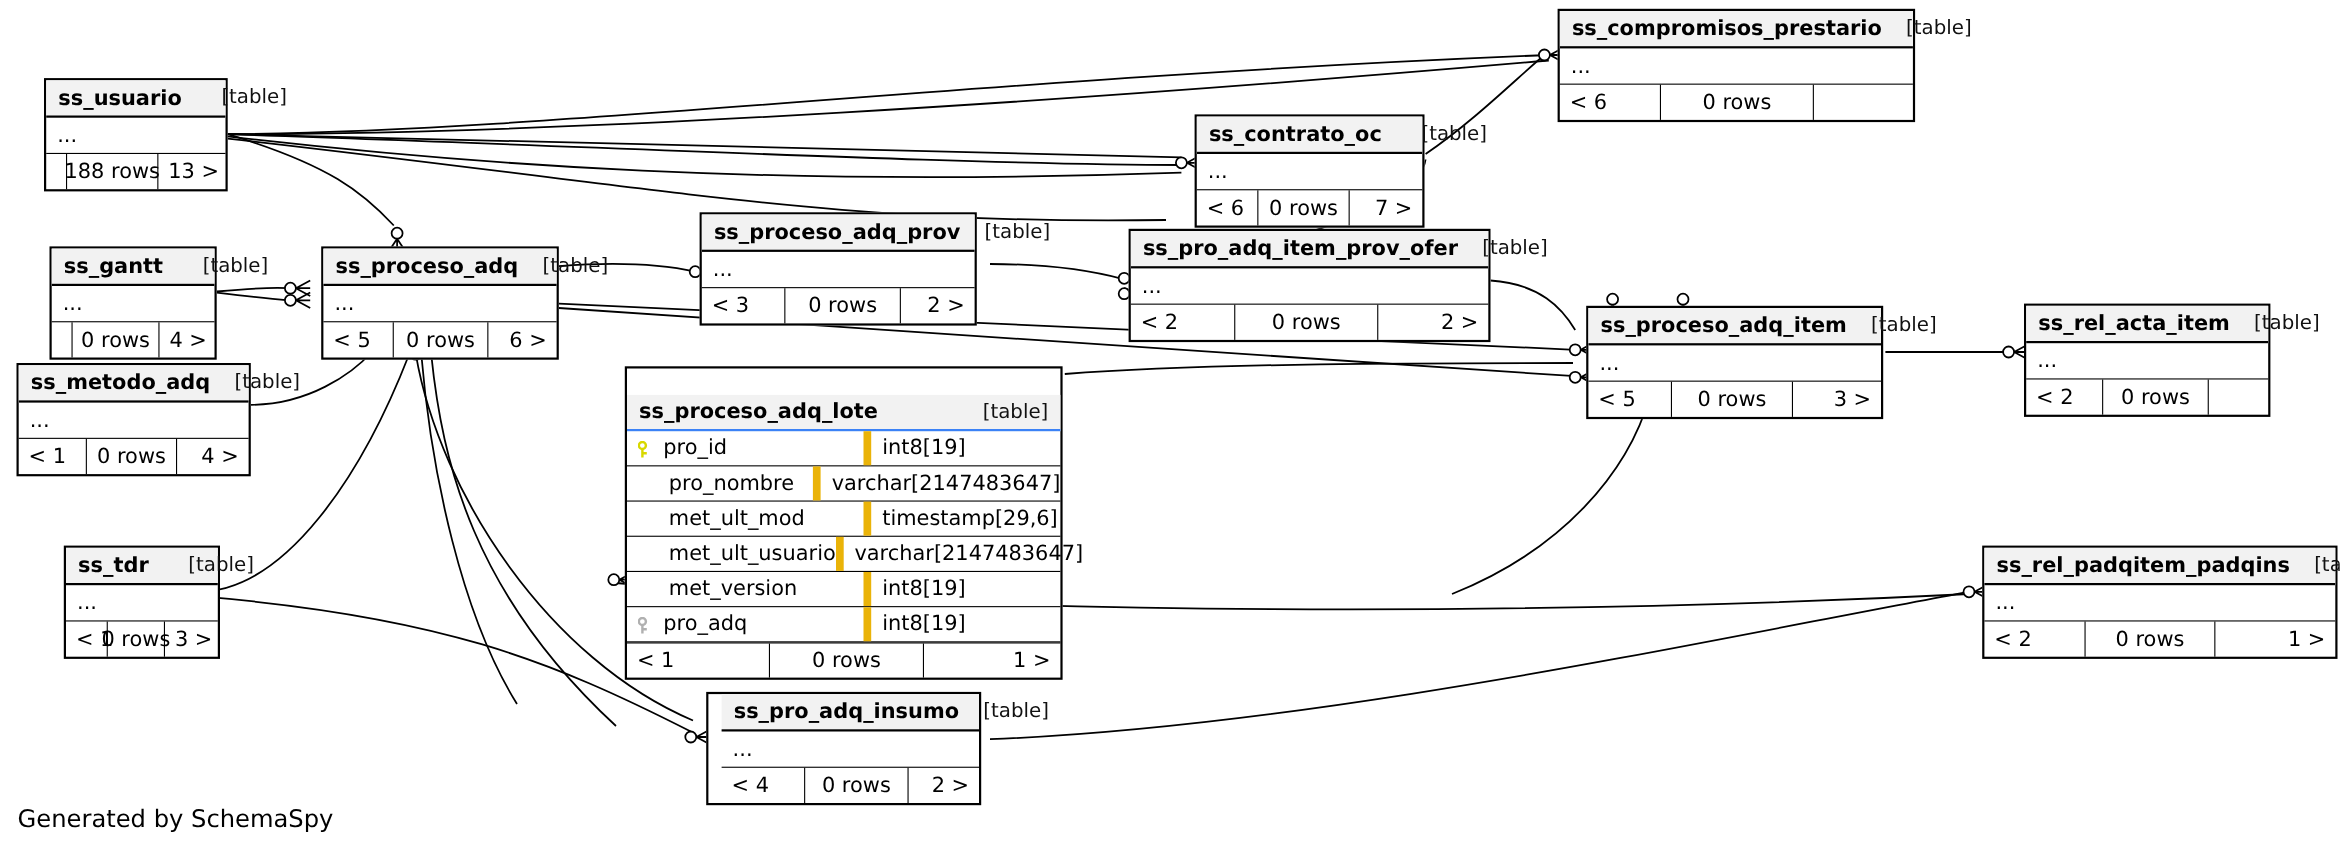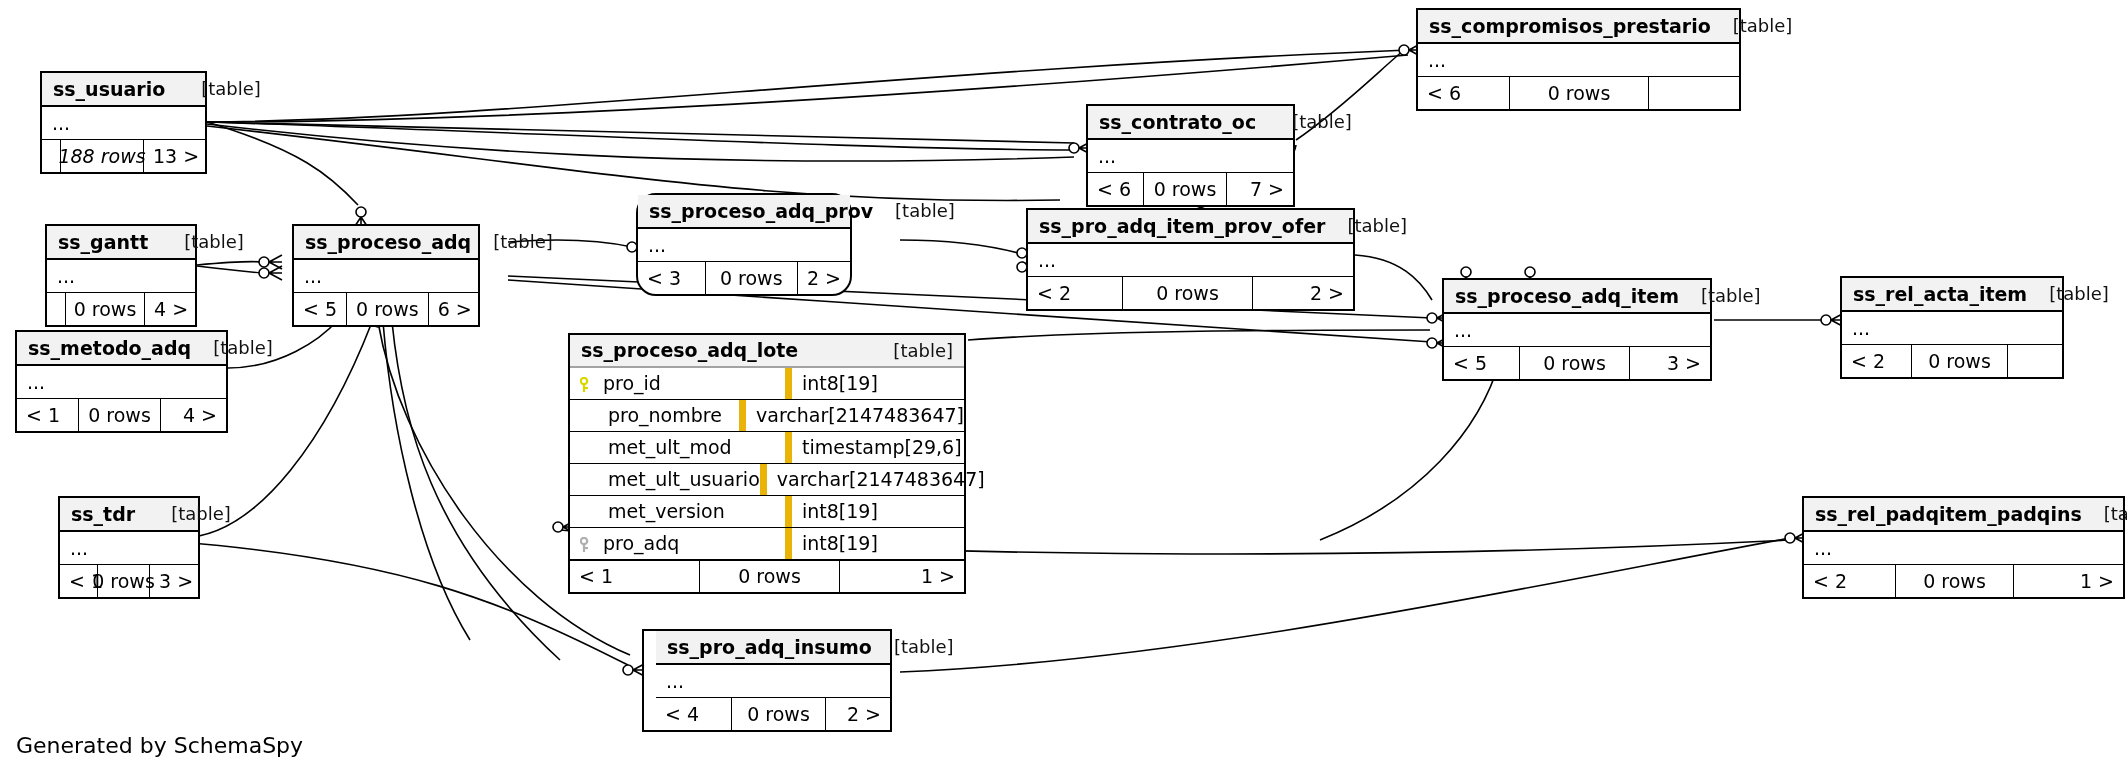--- a/index.html
+++ b/index.html
@@ -203,7 +203,7 @@
     <div class="body">...</div>
     <div class="foot">
       <span class="c l" style="width:27px;"></span>
-      <span class="c m" style="width:83px;font-style:italic;">188 rows</span>
+      <span class="c m" style="width:83px;">188 rows</span>
       <span class="c r" style="flex:1;">13 &gt;</span>
     </div>
   </div>

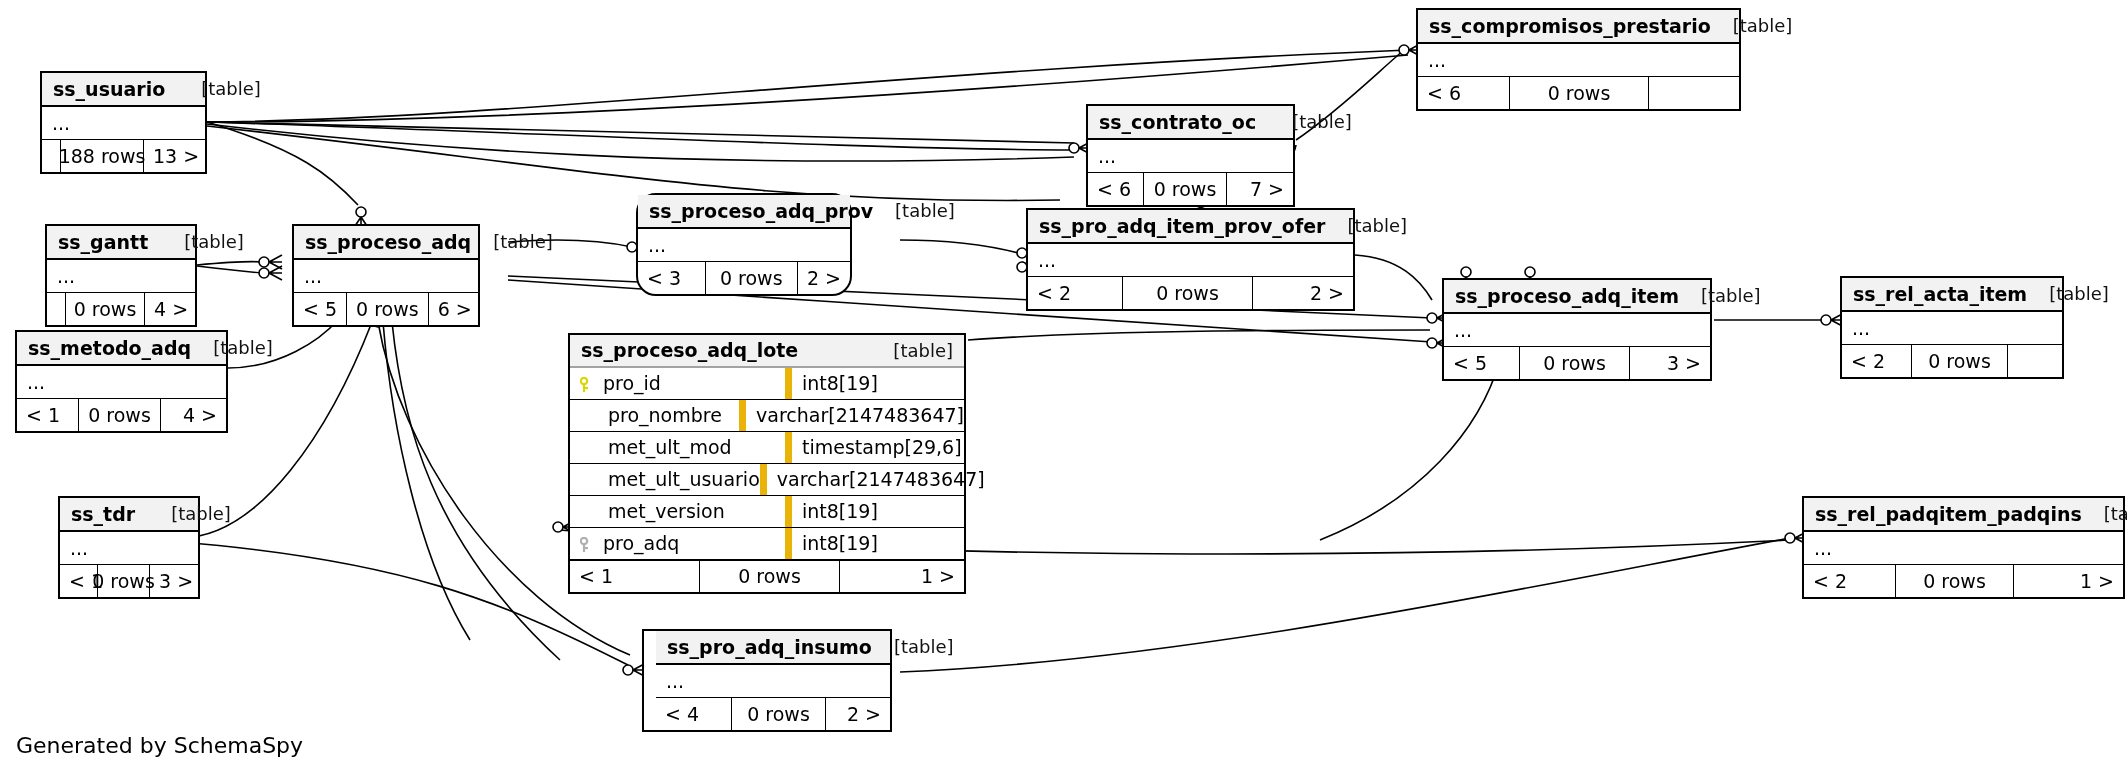--- a/index.html
+++ b/index.html
@@ -260,7 +260,7 @@
     </div>
   </div>
 
-  <div class="tbl" style="left:636px;top:193px;width:216px;border-radius:20px;">
+  <div class="tbl" style="left:636px;top:193px;width:252px;">
     <div class="hdr">
       <span class="tname">ss_proceso_adq_prov</span>
       <span class="ttype">[table]</span>

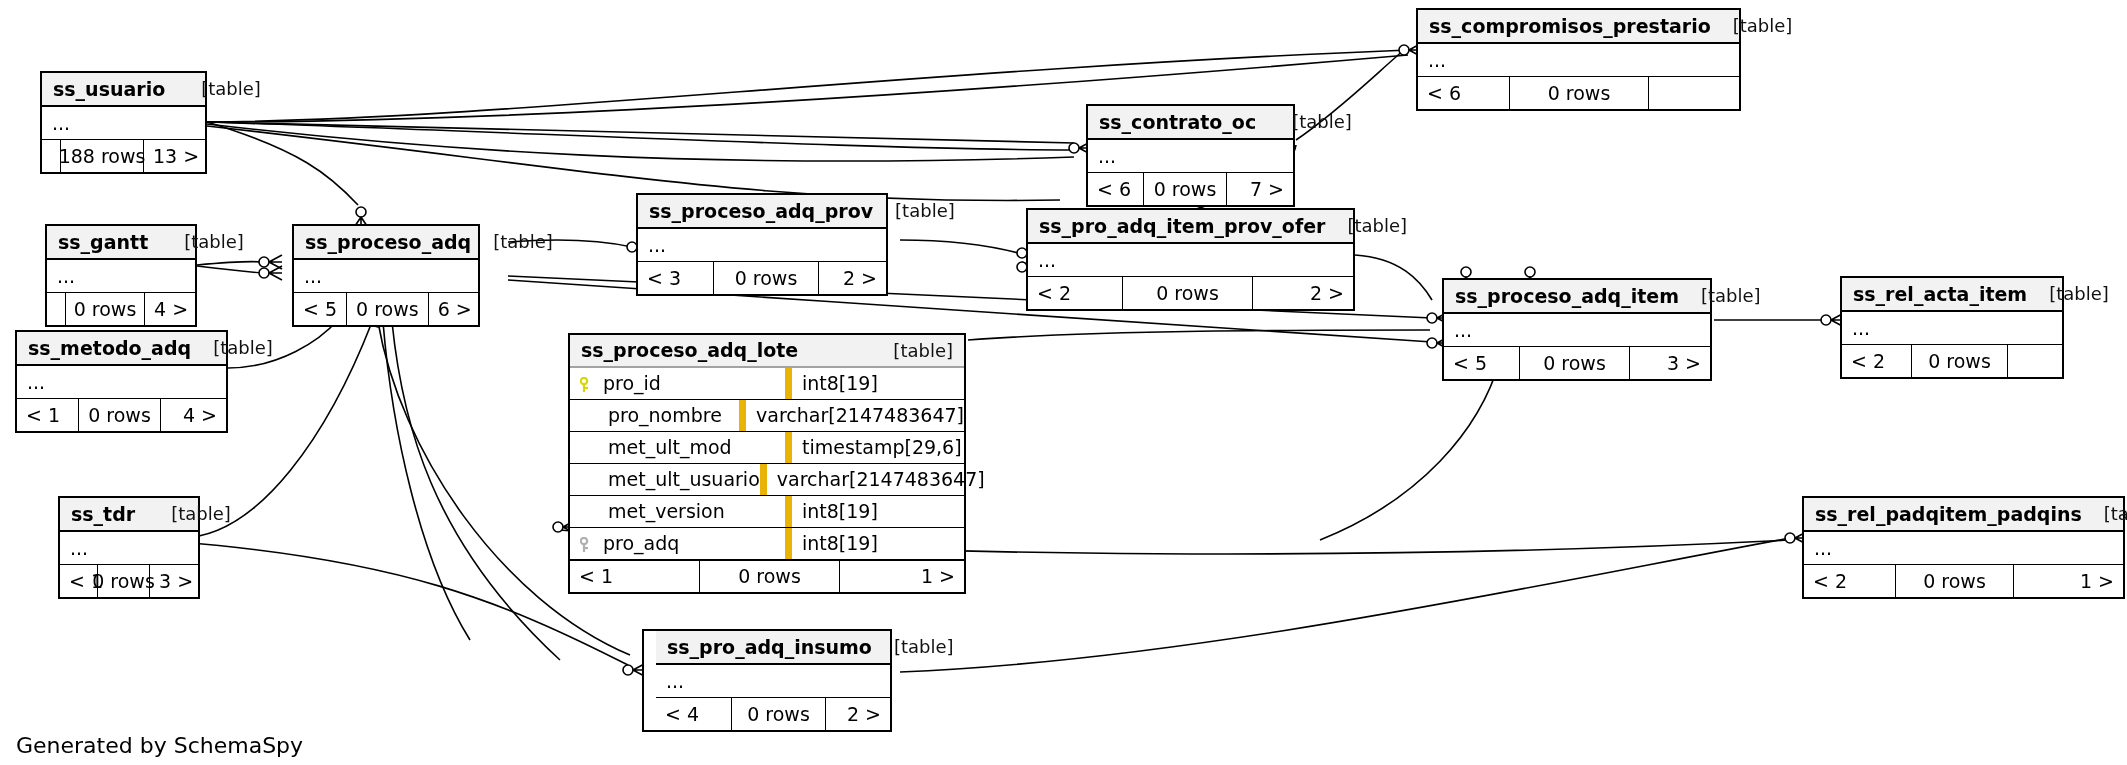--- a/index.html
+++ b/index.html
@@ -247,7 +247,7 @@
     </div>
   </div>
 
-  <div class="tbl" style="left:292px;top:224px;width:188px;">
+  <div class="tbl" style="left:292px;top:224px;width:216px;">
     <div class="hdr">
       <span class="tname">ss_proceso_adq</span>
       <span class="ttype">[table]</span>

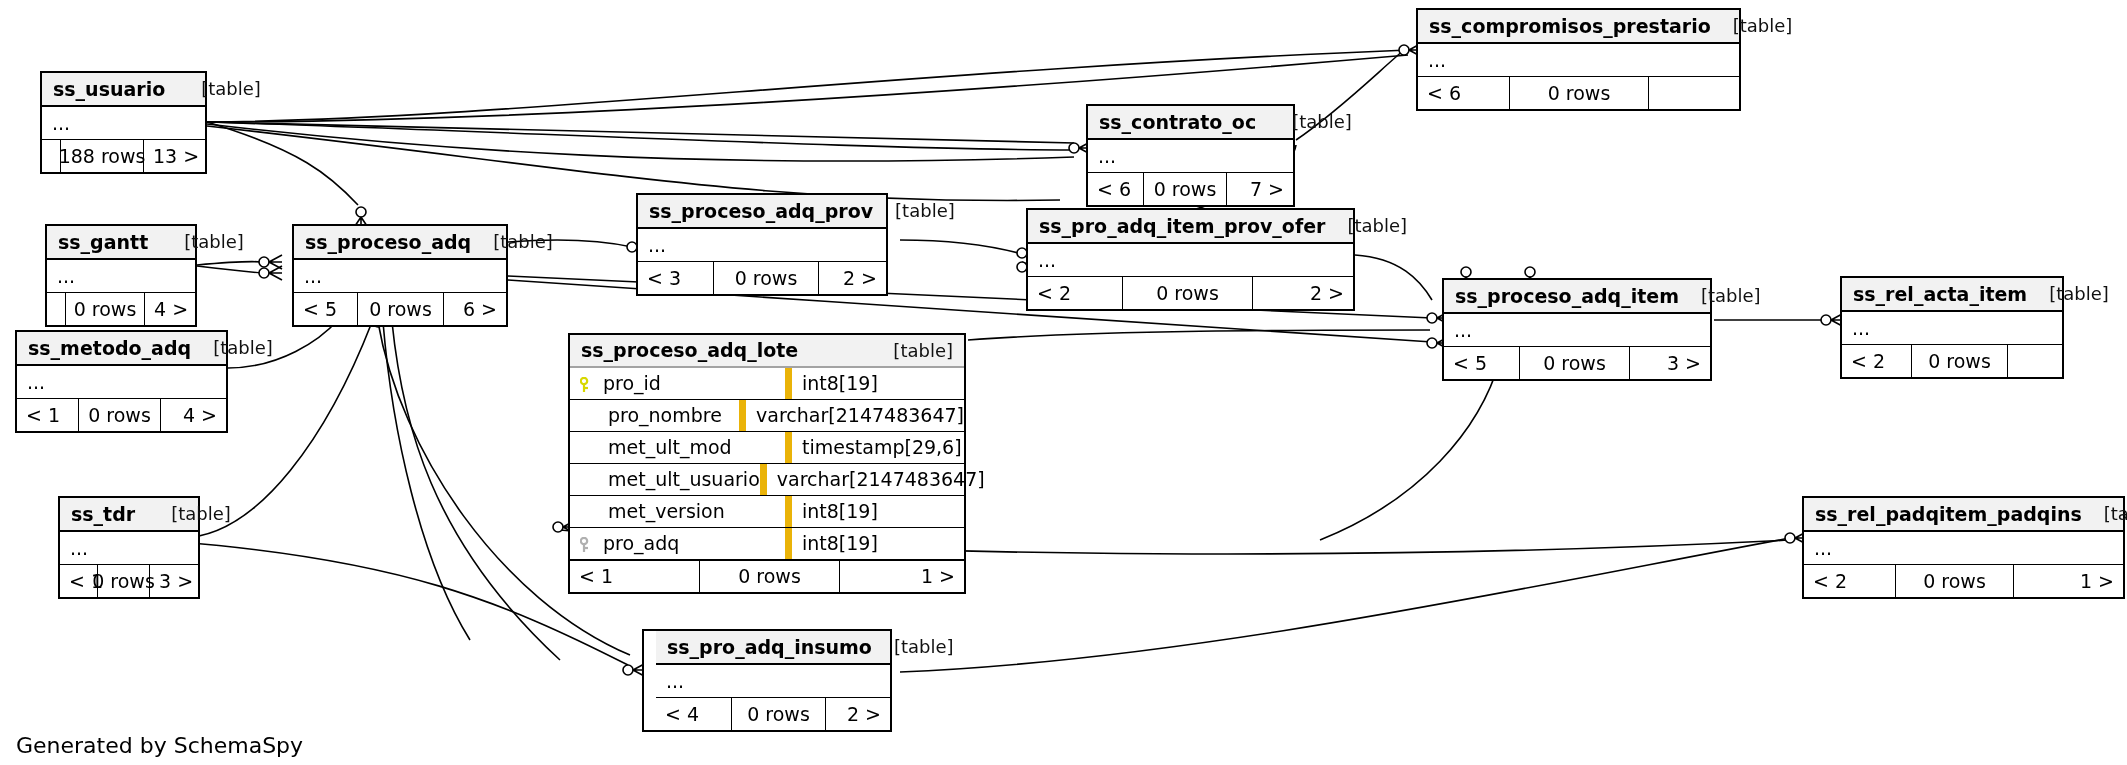--- a/index.html
+++ b/index.html
@@ -55,7 +55,7 @@
   .tbl .foot .c.r{justify-content:flex-end;}
 
   
-  .tbl.expanded .hdr{border-bottom:2px solid #a3a3a3;height:33px;}
+  .tbl.expanded .hdr{border-bottom:2px solid #3b82f6;height:33px;margin-top:24px;}
   .tbl.expanded .col{
     display:flex;height:32px;box-sizing:border-box;
     border-bottom:1px solid #000;

